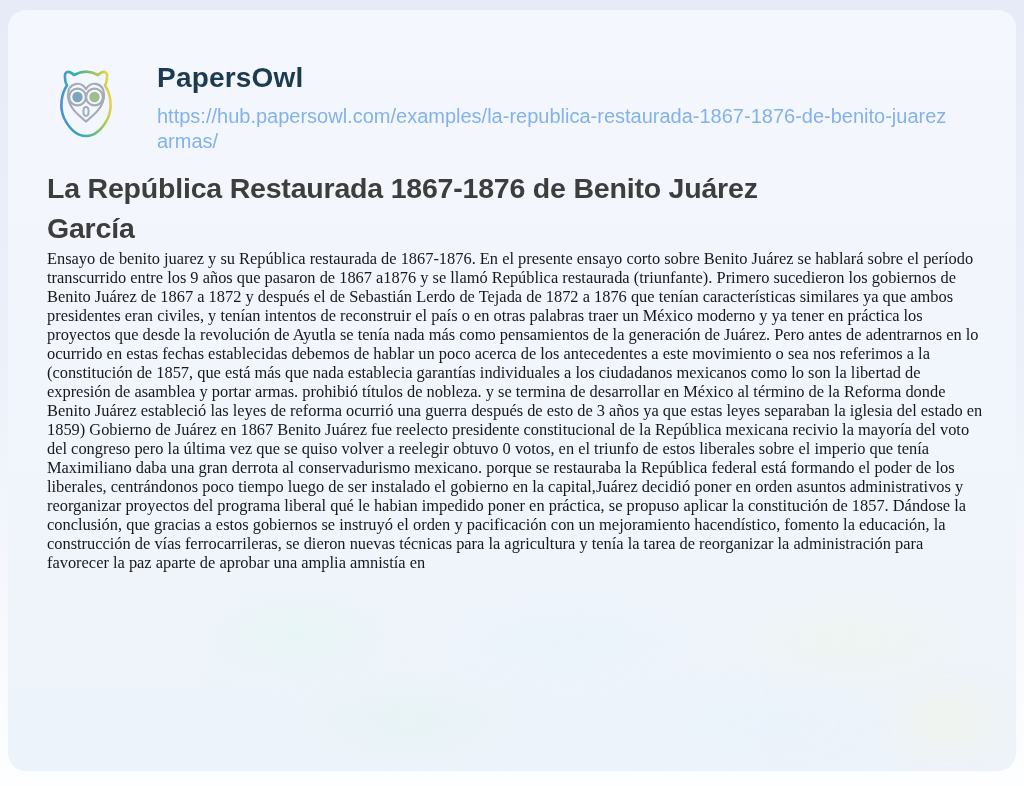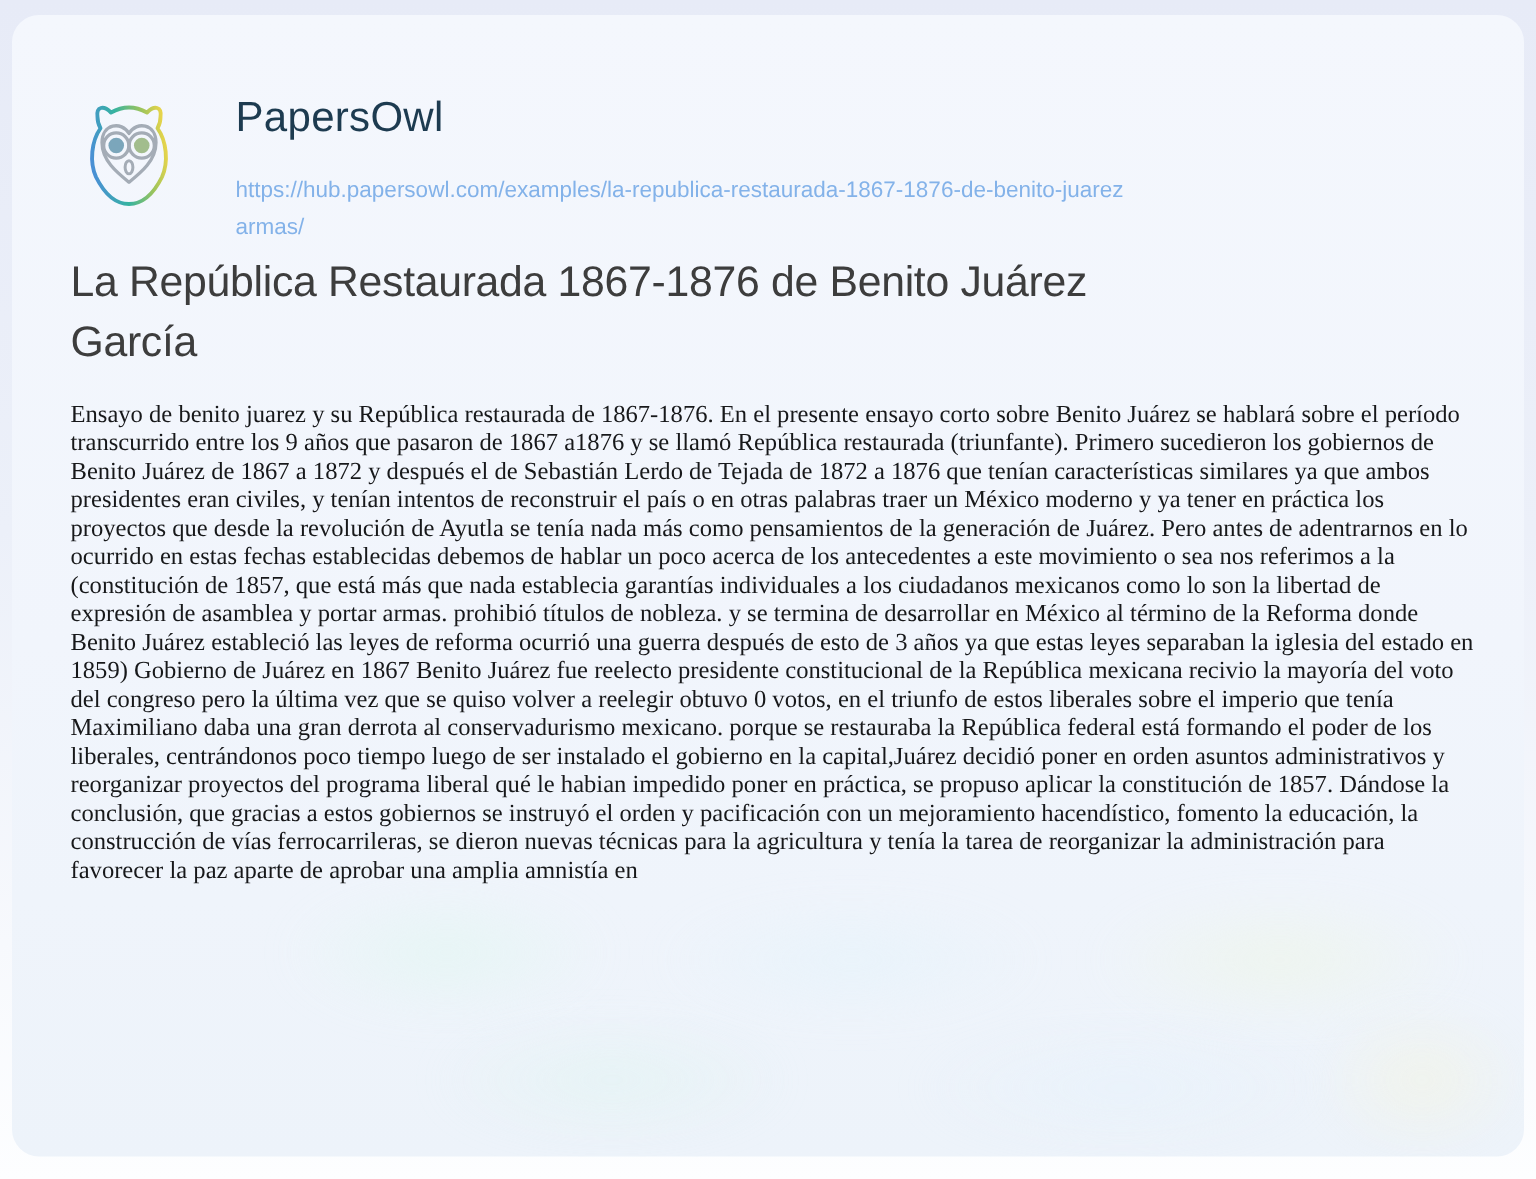--- a/index.html
+++ b/index.html
@@ -51,7 +51,7 @@
   }
   .brand {
     font-size: 28px;
-    font-weight: normal;
+    font-weight: bold;
     line-height: 32px;
     letter-spacing: 0.2px;
     color: #1d3b50;

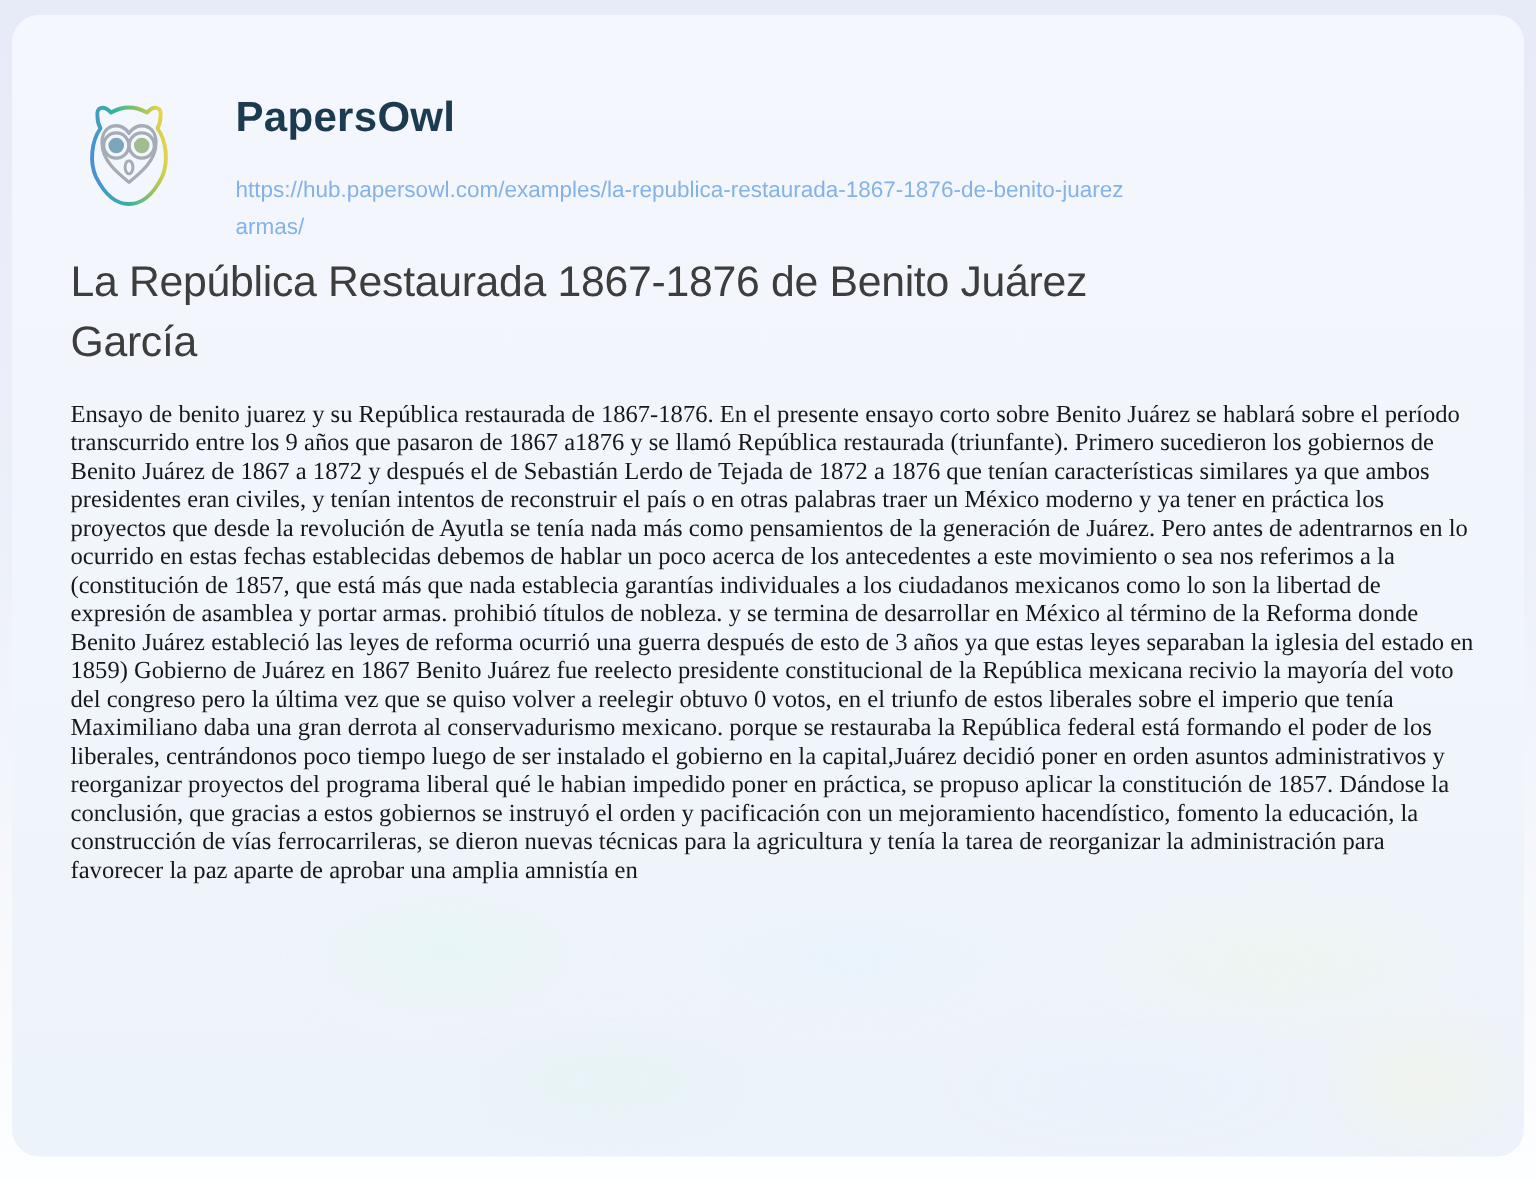--- a/index.html
+++ b/index.html
@@ -57,8 +57,8 @@
     color: #1d3b50;
   }
   .url {
-    margin-top: 20px;
-    font-size: 15px;
+    margin-top: 10px;
+    font-size: 20px;
     line-height: 25px;
     color: #83b2e9;
     text-decoration: none;

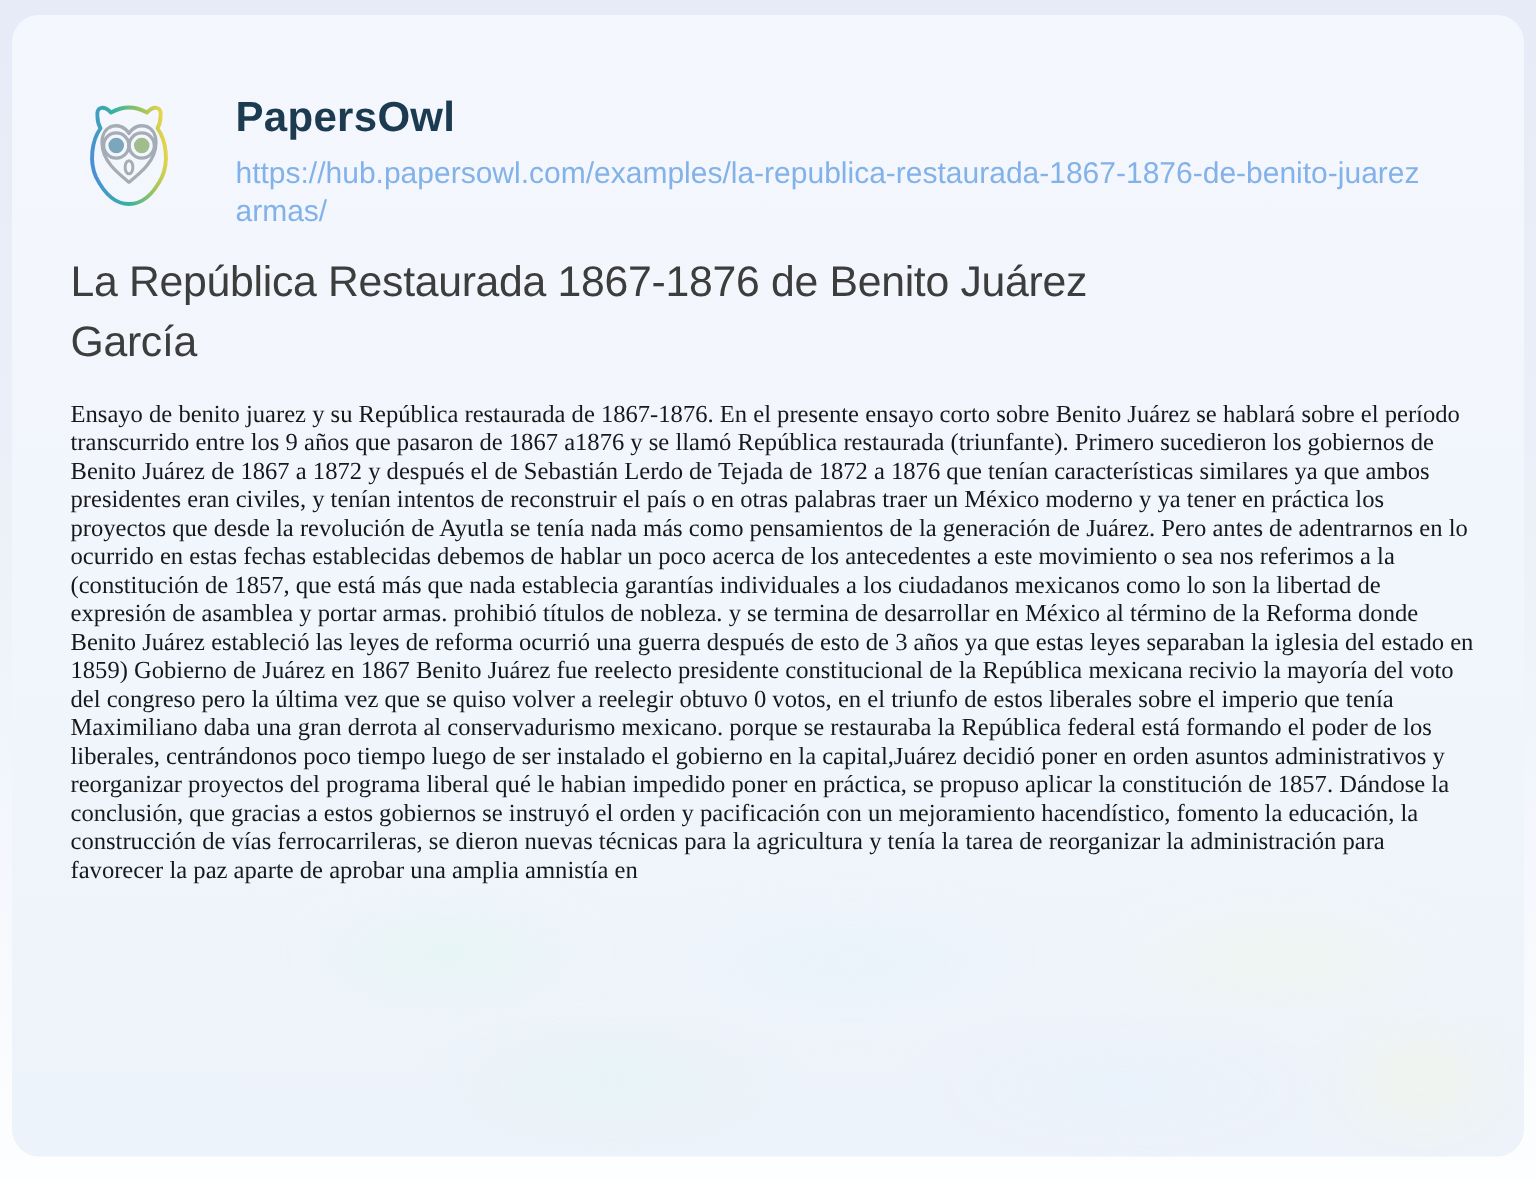--- a/index.html
+++ b/index.html
@@ -71,7 +71,7 @@
     width: 745px;
     font-size: 28.5px;
     line-height: 40px;
-    font-weight: 400;
+    font-weight: 700;
     letter-spacing: -0.2px;
     color: #3d3d3d;
   }

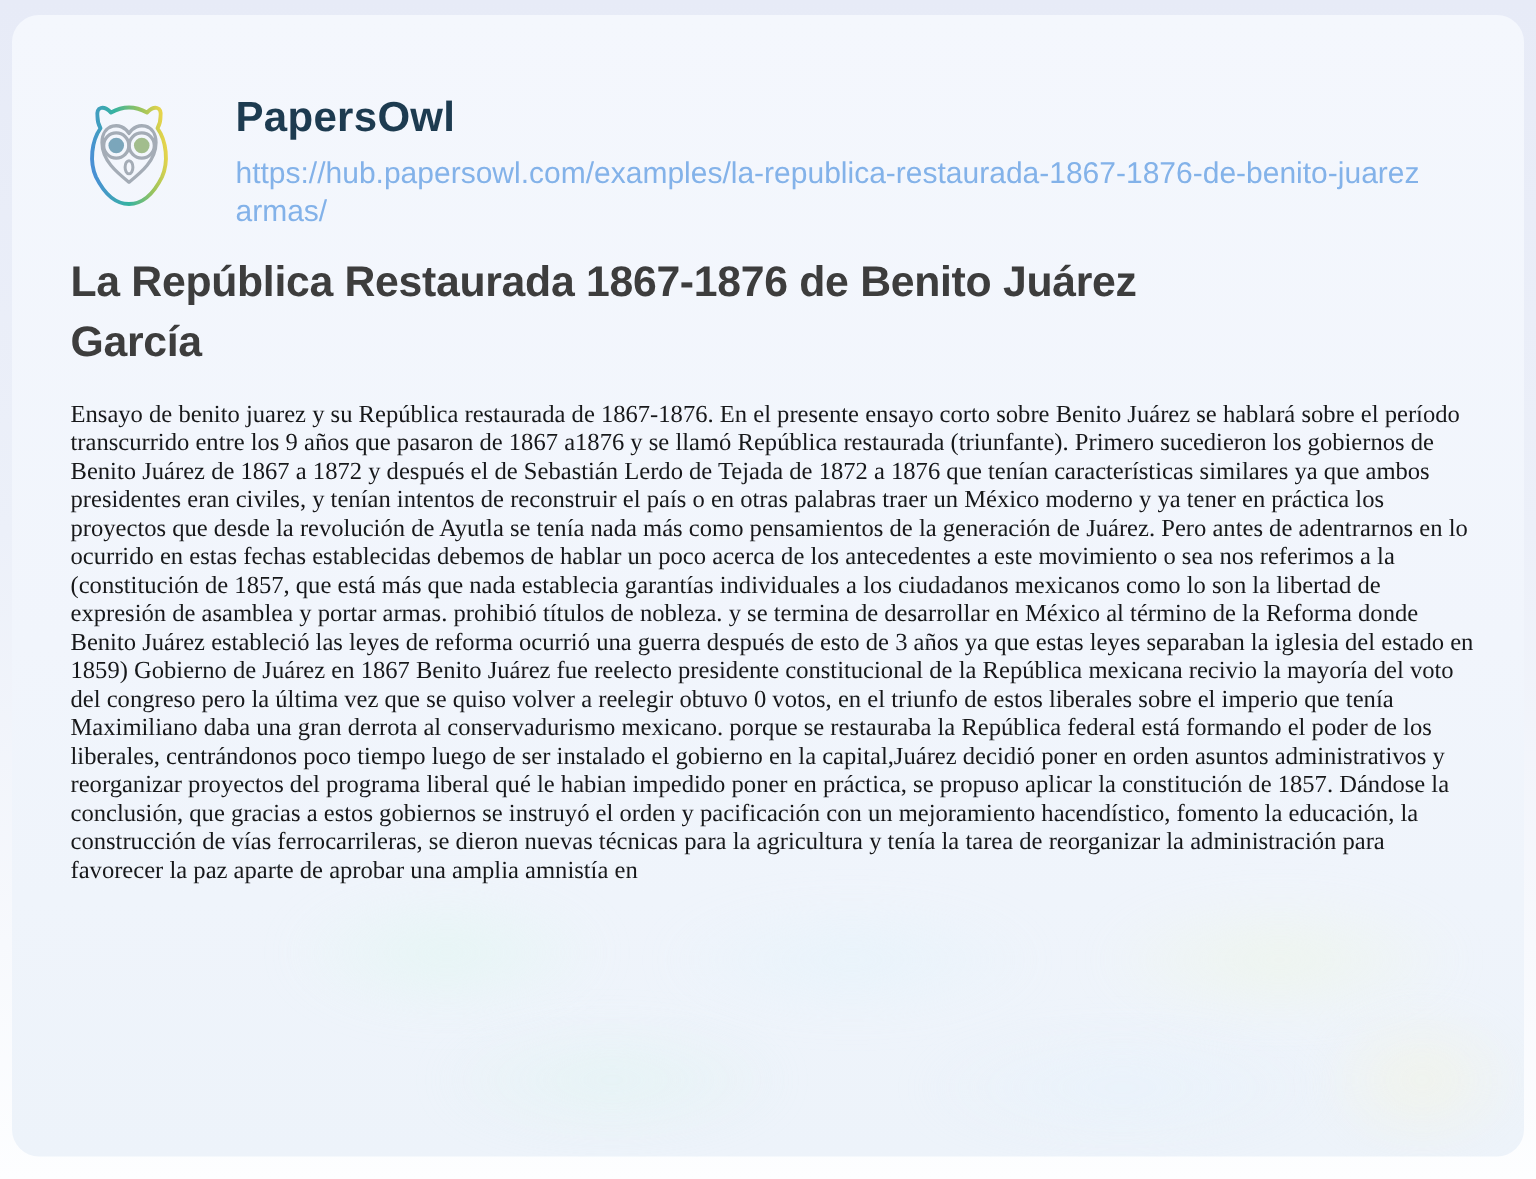--- a/index.html
+++ b/index.html
@@ -77,7 +77,7 @@
   }
   .essay-body {
     position: absolute;
-    left: 39px; top: 256px;
+    left: 39px; top: 239px;
     width: 936px;
     font-family: "Liberation Serif", serif;
     font-size: 16.4px;

